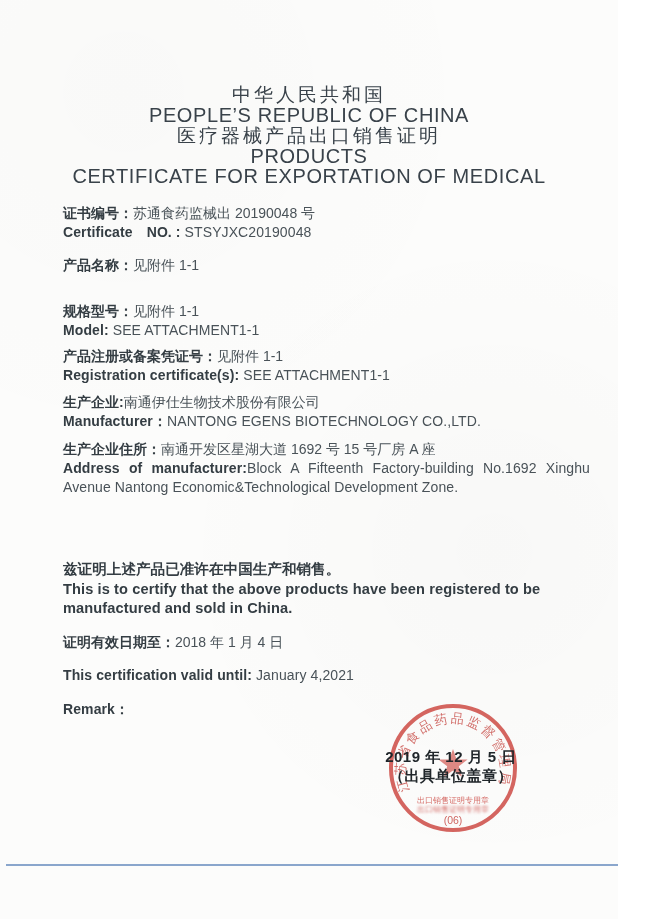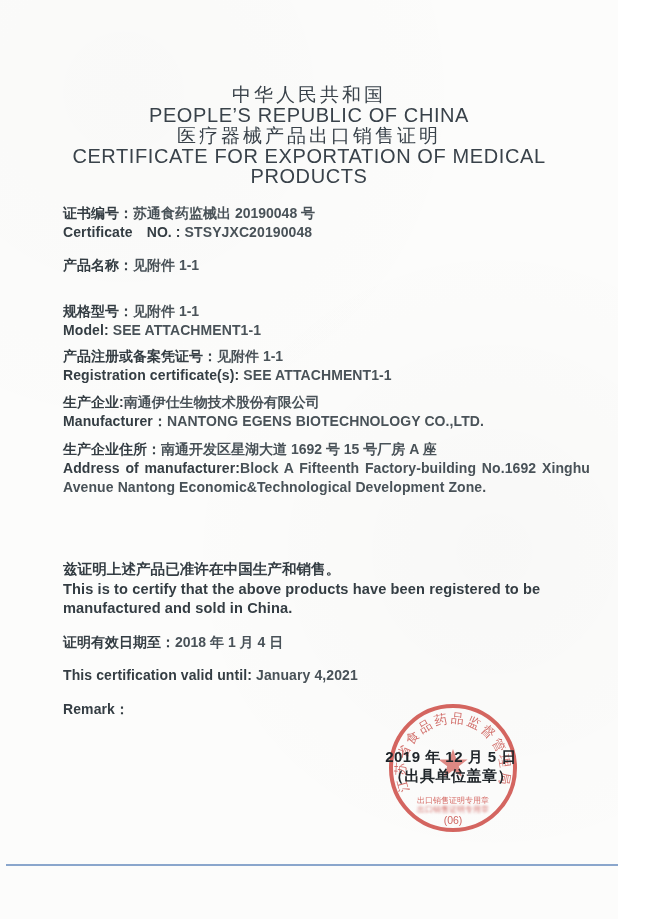--- a/index.html
+++ b/index.html
@@ -92,8 +92,8 @@
     <div class="cn">中华人民共和国</div>
     <div class="en">PEOPLE’S REPUBLIC OF CHINA</div>
     <div class="cn">医疗器械产品出口销售证明</div>
+    <div class="en">PRODUCTS</div>
     <div class="en">CERTIFICATE FOR EXPORTATION OF MEDICAL</div>
-    <div class="en">PRODUCTS</div>
   </div>
 
   <div class="sec" style="top:204px">

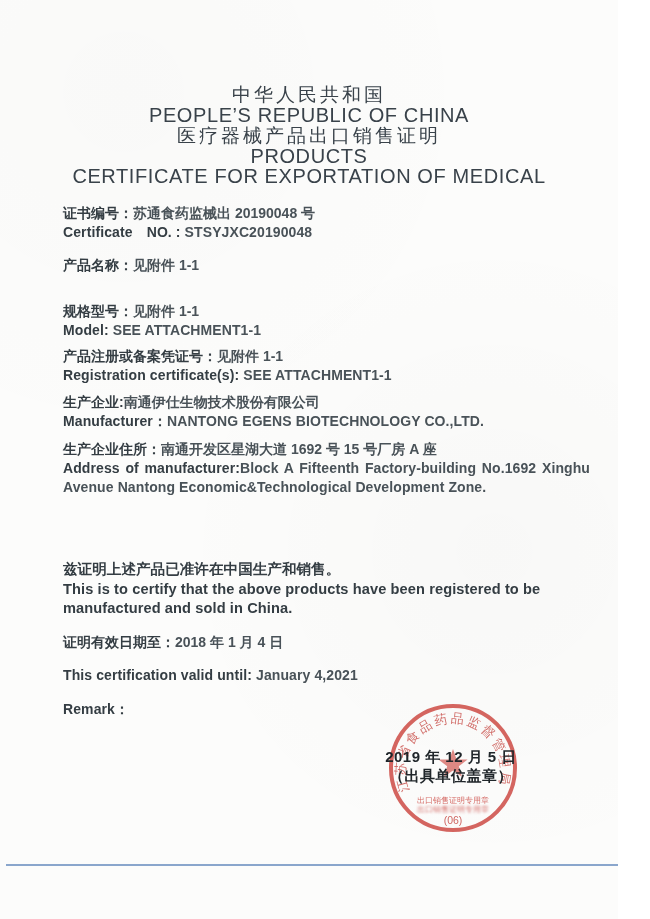--- a/index.html
+++ b/index.html
@@ -49,7 +49,7 @@
     line-height: 19px;
   }
   .lbl { font-weight: 700; color: #343d43; white-space: pre-wrap; }
-  .val { font-weight: 700; color: #495258; white-space: pre-wrap; }
+  .val { font-weight: 400; color: #495258; white-space: pre-wrap; }
   .en-line .lbl, .en-line .val { letter-spacing: 0.1px; }
   .justify { text-align: justify; }
 

